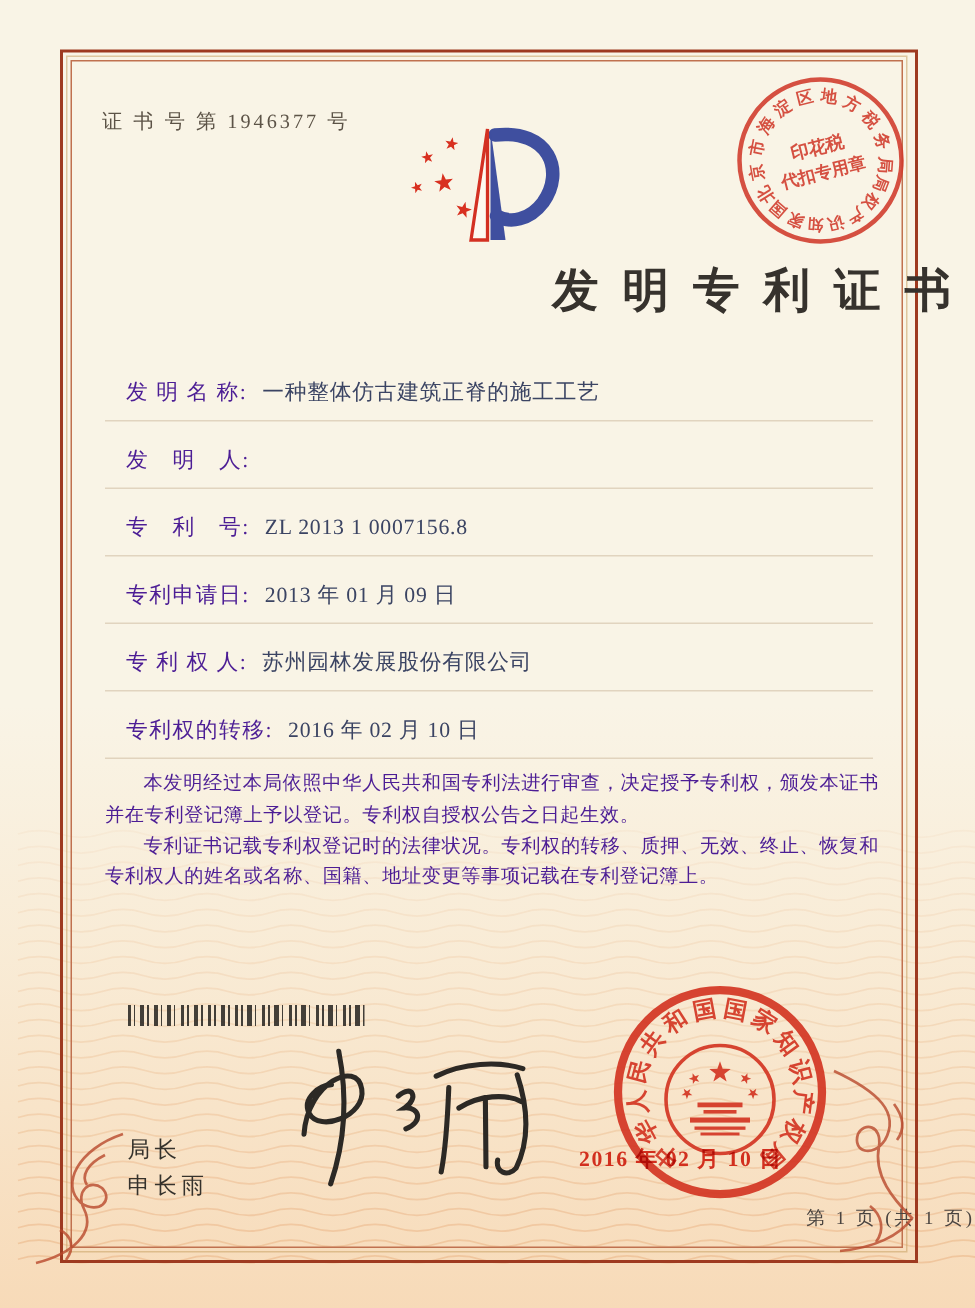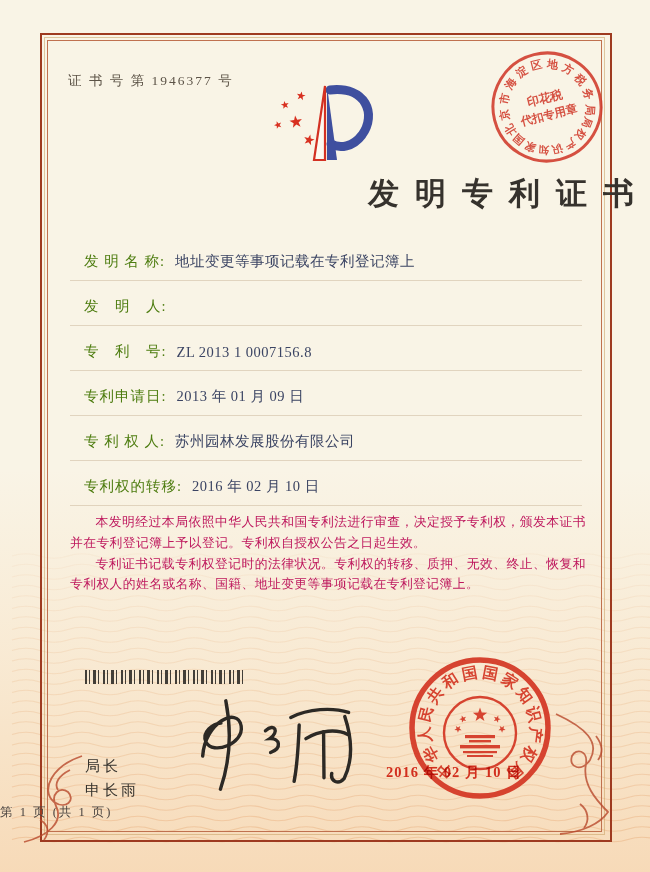--- a/index.html
+++ b/index.html
@@ -43,7 +43,7 @@
   .field-row{display:flex; align-items:flex-end; height:45px; padding:0 0 9px 14px;
     border-bottom:1px solid rgba(168,138,104,0.30); box-sizing:border-box;
     font-size:14.5px;}
-  .field-label{color:#4d7c0f; letter-spacing:1px; white-space:pre; flex:none;text-align:right;}
+  .field-label{color:#4c1d95; letter-spacing:1px; white-space:pre; flex:none;text-align:right;}
   .field-value{color:#3b4463; margin-left:10px; letter-spacing:0.5px;}
 
   .paragraphs{position:absolute; left:70px; top:512px; width:516px;}

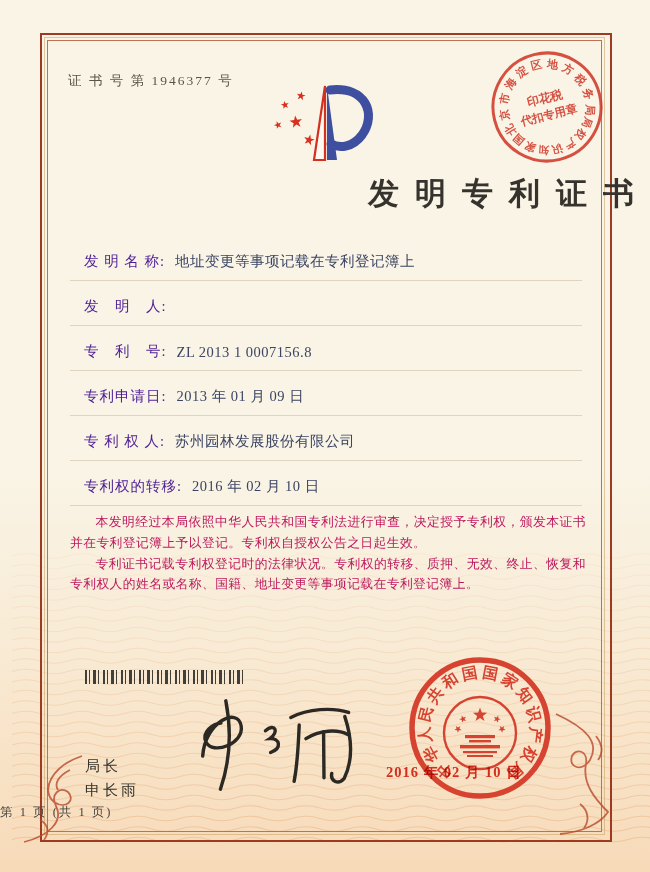--- a/index.html
+++ b/index.html
@@ -169,7 +169,7 @@
     <div class="fields">
       <div class="field-row">
         <span class="field-label">发 明 名 称:</span>
-        <span class="field-value">地址变更等事项记载在专利登记簿上</span>
+        <span class="field-value">一种整体仿古建筑正脊的施工工艺</span>
       </div>
       <div class="field-row">
         <span class="field-label">发　明　人:</span>

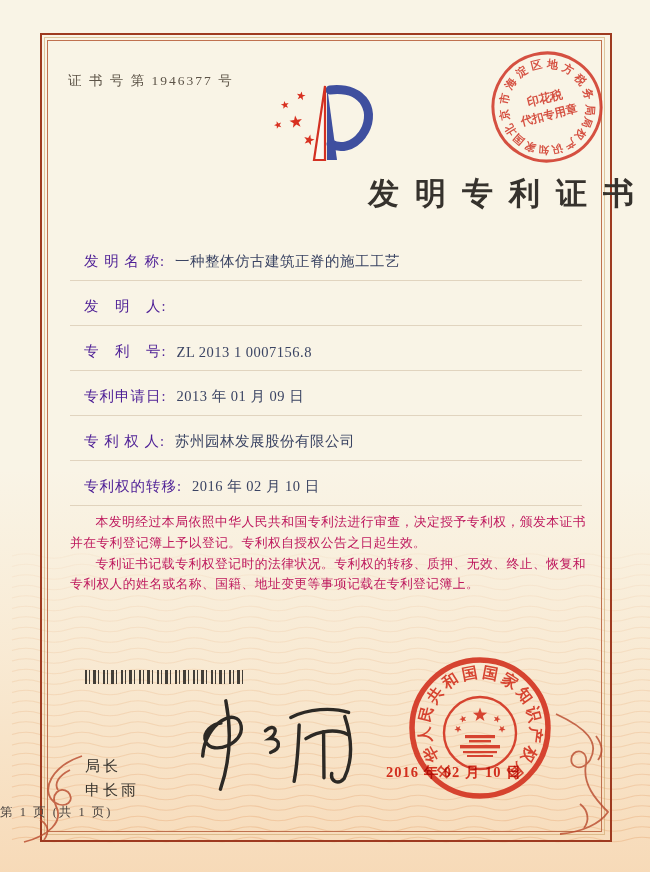--- a/index.html
+++ b/index.html
@@ -48,7 +48,7 @@
 
   .paragraphs{position:absolute; left:70px; top:512px; width:516px;}
   .paragraphs p{margin:0; text-indent:2em; font-size:12.8px; line-height:20.8px;
-    color:#be185d; text-align:justify; letter-spacing:0.4px;}
+    color:#4c1d95; text-align:justify; letter-spacing:0.4px;}
 
   .barcode{position:absolute; left:85px; top:670px; width:158px; height:14px;
     background:repeating-linear-gradient(90deg,

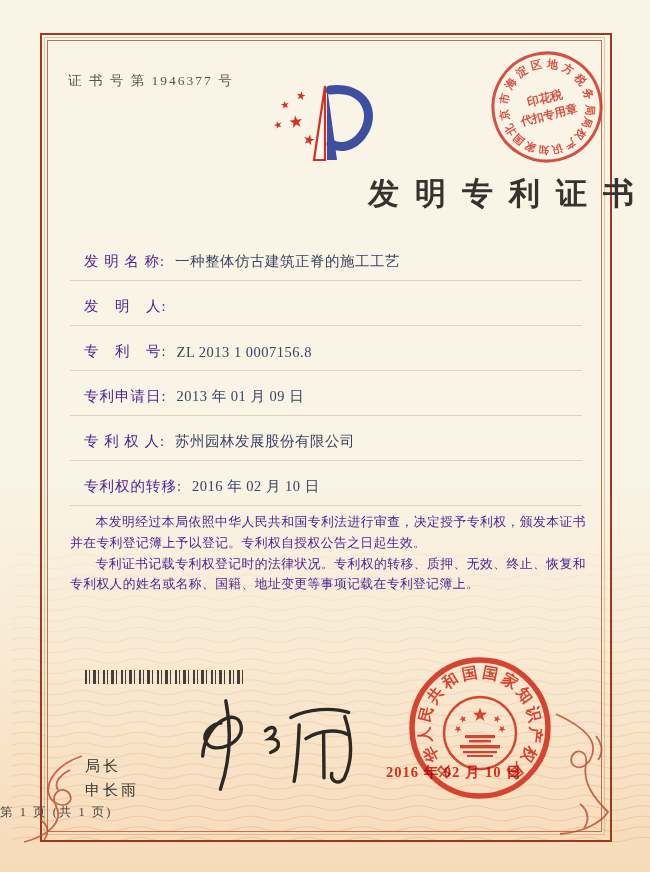--- a/index.html
+++ b/index.html
@@ -70,7 +70,7 @@
   .seal-date{position:absolute; left:386px; top:763px; font-size:14.5px; font-weight:bold;
     color:#d22f1e; letter-spacing:1px; z-index:3; mix-blend-mode:multiply;}
 
-  .footer{position:absolute; left:0; top:804px; width:650px; text-align:left;
+  .footer{position:absolute; left:0; top:804px; width:650px; text-align:right;
     font-size:12.5px; color:#4a4440; letter-spacing:2px;}
 
   .ornament{position:absolute; z-index:2; opacity:0.8;}

